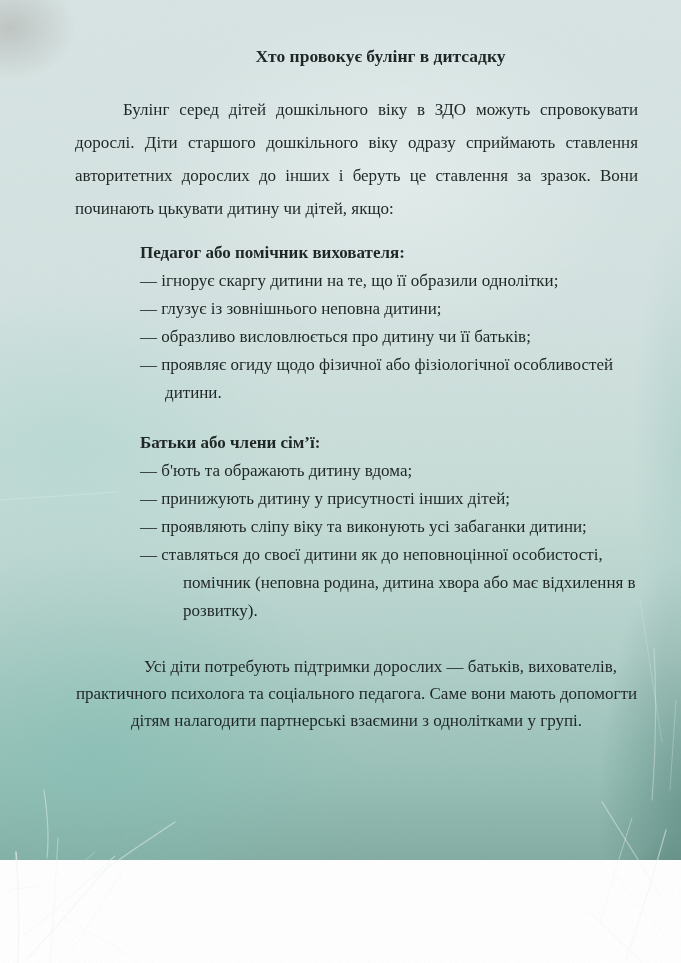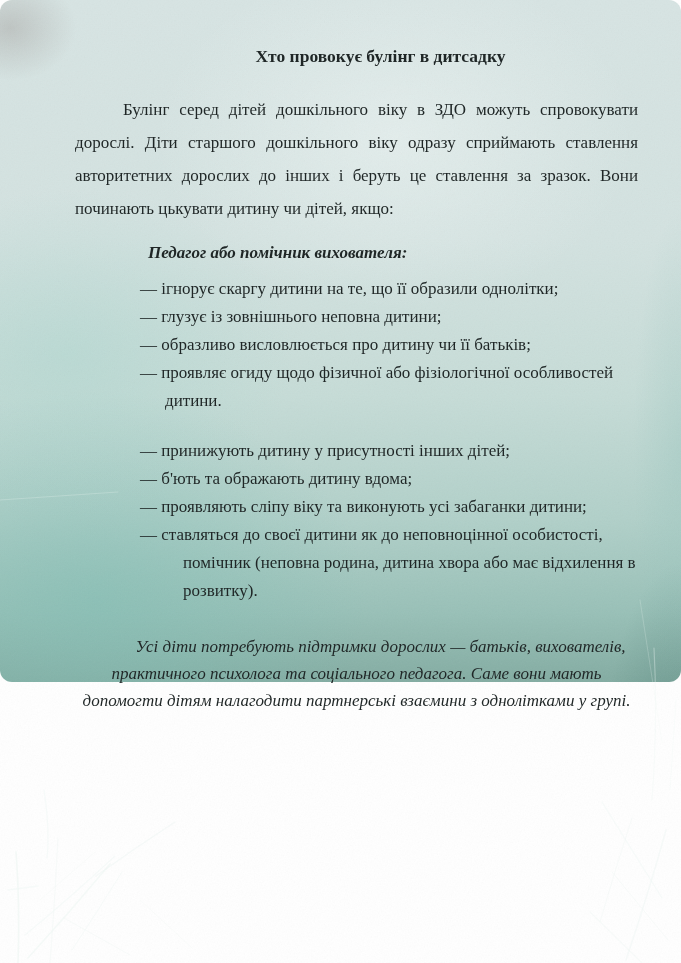--- a/index.html
+++ b/index.html
@@ -12,7 +12,7 @@
   .page {
     position: relative;
     width: 681px;
-    height: 682px;
+    height: 860px;
     font-family: "Liberation Serif", "DejaVu Serif", serif;
     color: #1f2626;
     background-color: #cfe0de;
@@ -41,7 +41,6 @@
         #b1d0c9 76%,
         #98c0b7 90%,
         #83aca2 100%);
-    border-radius: 12px;
   }
   .texture {
     position: absolute;

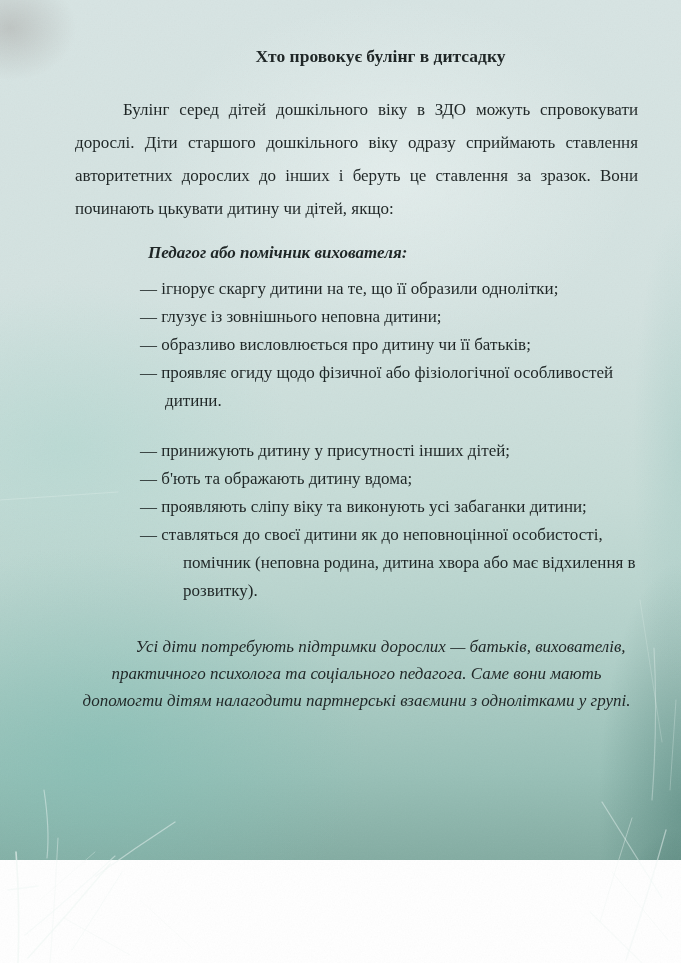--- a/index.html
+++ b/index.html
@@ -72,10 +72,9 @@
   .section-1 { margin-top: 13px; }
   .section-2 { margin-top: 22px; }
   .section-heading {
-    margin: 8px;
+    margin: 0;
     font-size: 17px;
     font-weight: bold;
-    font-style: italic;
     line-height: 1.65;
   }
   .item {

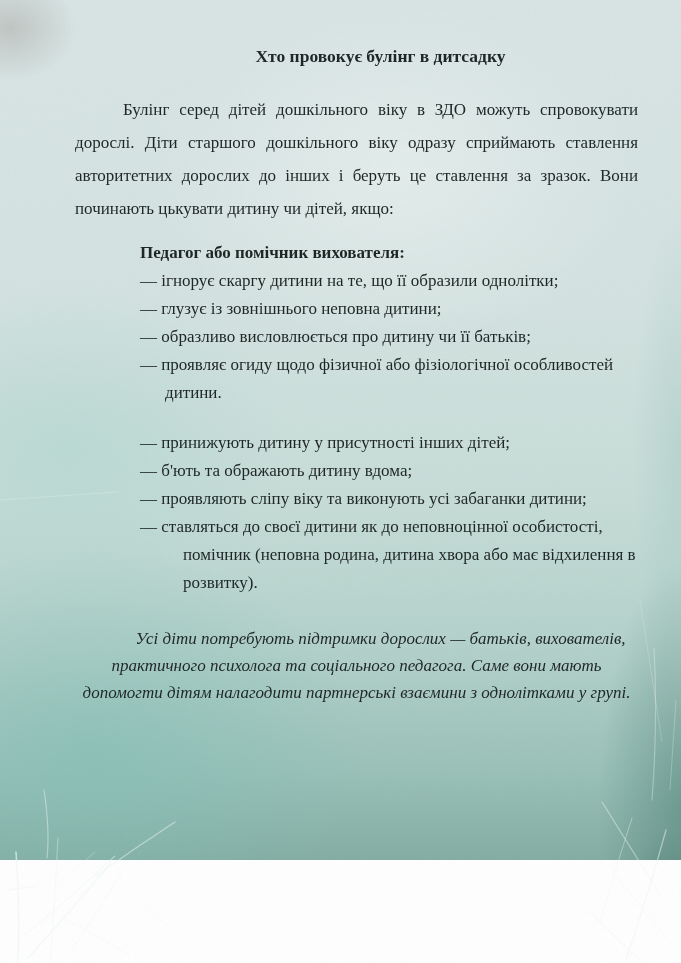--- a/index.html
+++ b/index.html
@@ -150,6 +150,7 @@
     </div>
 
     <div class="section section-2">
+      <h2 class="section-heading">Батьки або члени сім’ї:</h2>
       <p class="item">— принижують дитину у присутності інших дітей;</p>
       <p class="item">— б'ють та ображають дитину вдома;</p>
       <p class="item">— проявляють сліпу віку та виконують усі забаганки дитини;</p>

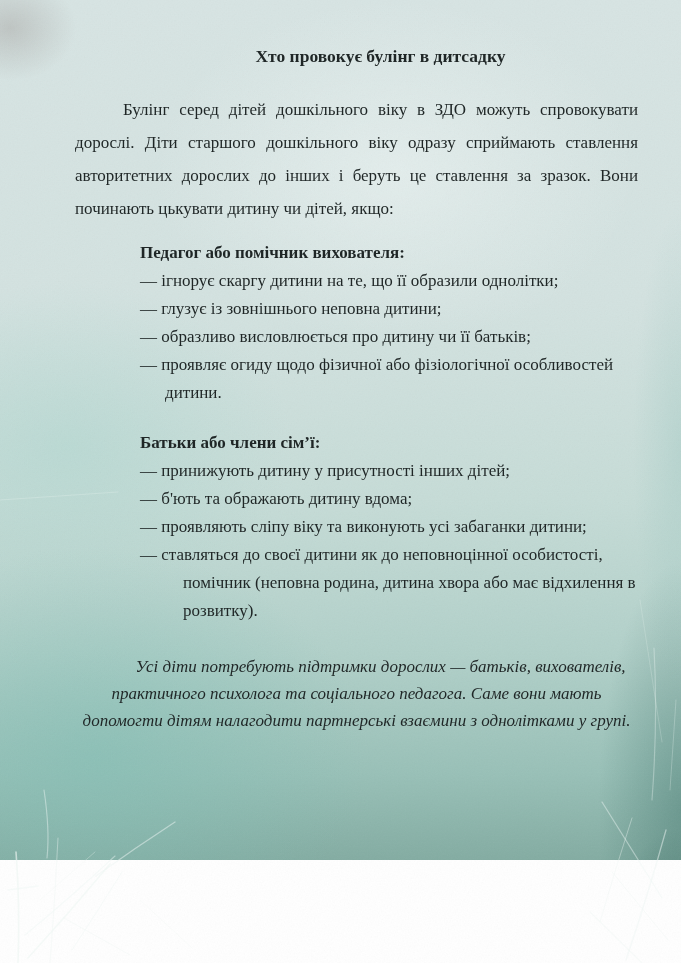--- a/index.html
+++ b/index.html
@@ -151,8 +151,8 @@
 
     <div class="section section-2">
       <h2 class="section-heading">Батьки або члени сім’ї:</h2>
+      <p class="item">— б'ють та ображають дитину вдома;</p>
       <p class="item">— принижують дитину у присутності інших дітей;</p>
-      <p class="item">— б'ють та ображають дитину вдома;</p>
       <p class="item">— проявляють сліпу віку та виконують усі забаганки дитини;</p>
       <p class="item deep-indent">— ставляться до своєї дитини як до неповноцінної особистості, помічник (неповна родина, дитина хвора або має відхилення в розвитку).</p>
     </div>

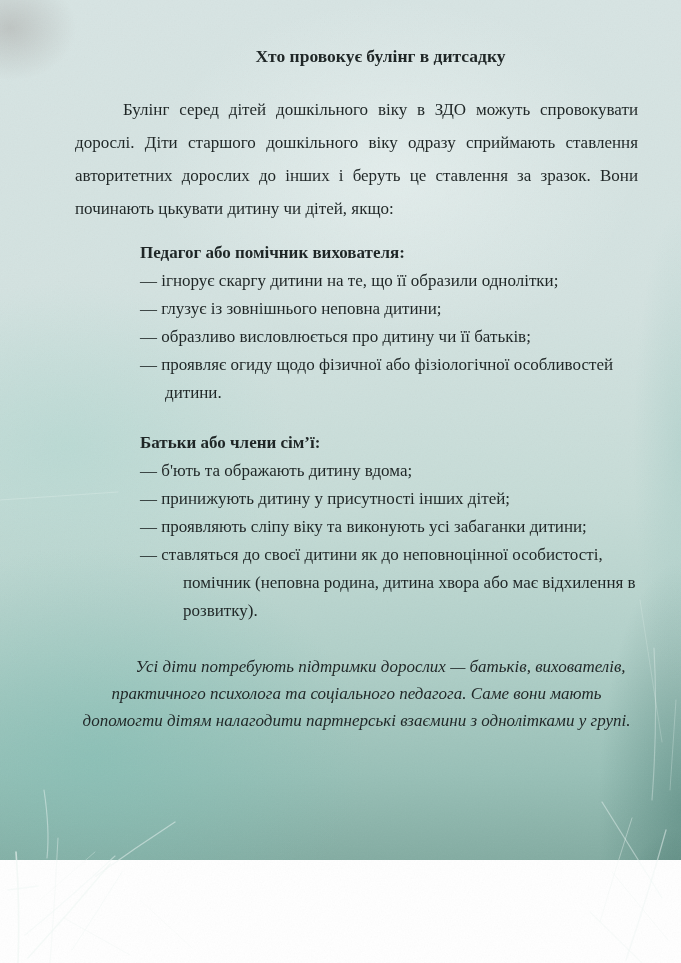--- a/index.html
+++ b/index.html
@@ -89,7 +89,6 @@
   }
   .conclusion {
     margin: 28px 0 0 0;
-    font-style: italic;
     text-align: center;
     text-indent: 48px;
     line-height: 1.59;

